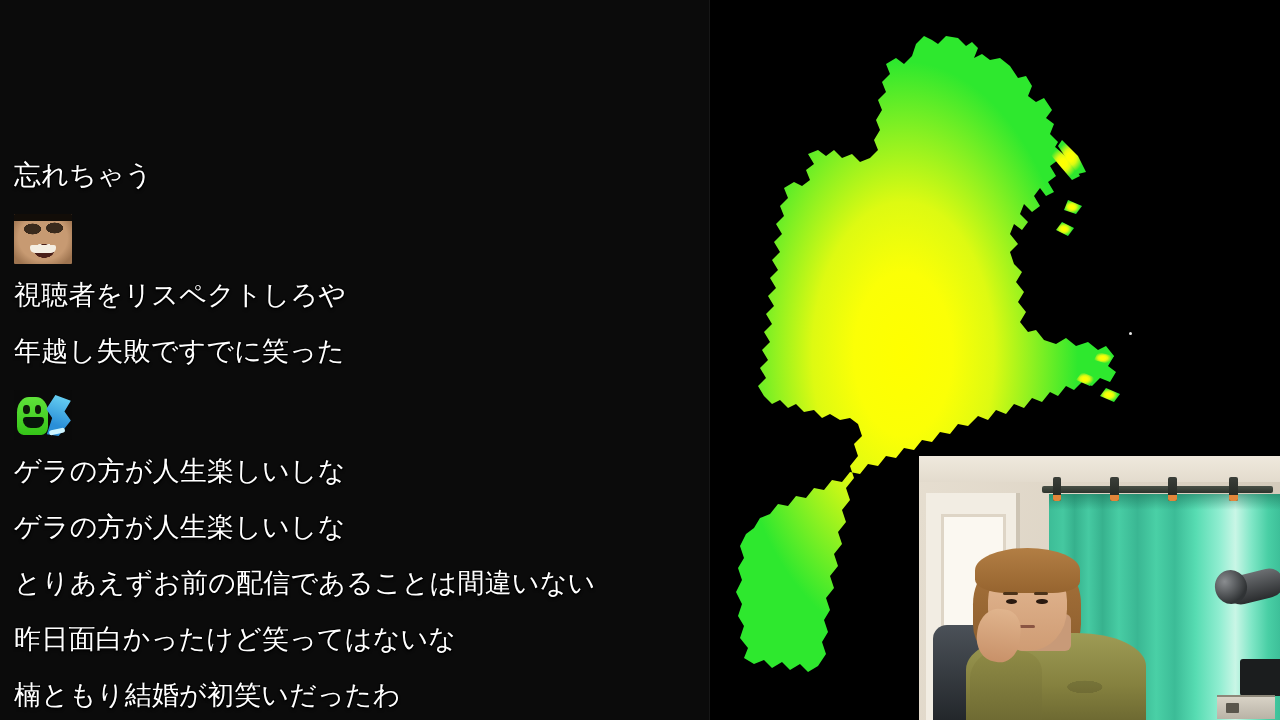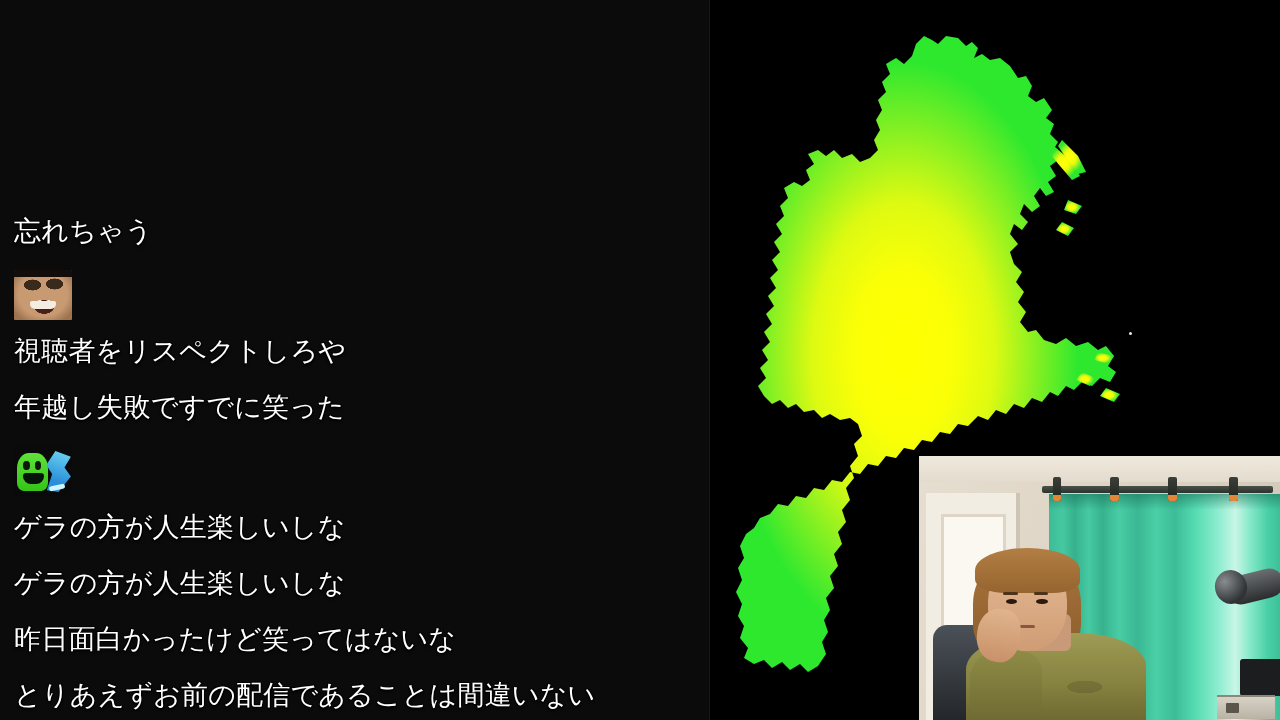--- a/index.html
+++ b/index.html
@@ -320,10 +320,10 @@
           <span class="chat-text">ゲラの方が人生楽しいしな</span>
         </div>
         <div class="chat-row">
+          <span class="chat-text">とりあえずお前の配信であることは間違いない</span>
+        </div>
+        <div class="chat-row">
           <span class="chat-text">昨日面白かったけど笑ってはないな</span>
-        </div>
-        <div class="chat-row">
-          <span class="chat-text">とりあえずお前の配信であることは間違いない</span>
         </div>
       </div>
   </div>

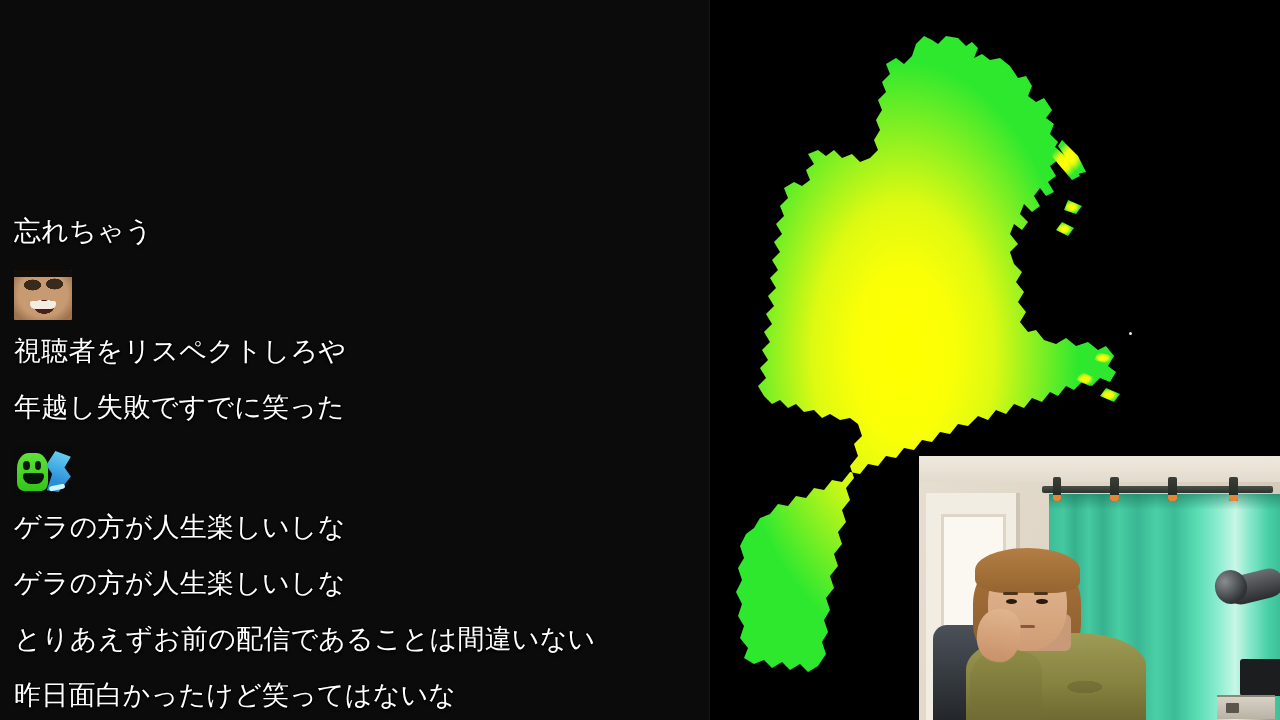--- a/index.html
+++ b/index.html
@@ -324,6 +324,9 @@
         </div>
         <div class="chat-row">
           <span class="chat-text">昨日面白かったけど笑ってはないな</span>
+        </div>
+        <div class="chat-row">
+          <span class="chat-text">楠ともり結婚が初笑いだったわ</span>
         </div>
       </div>
   </div>

